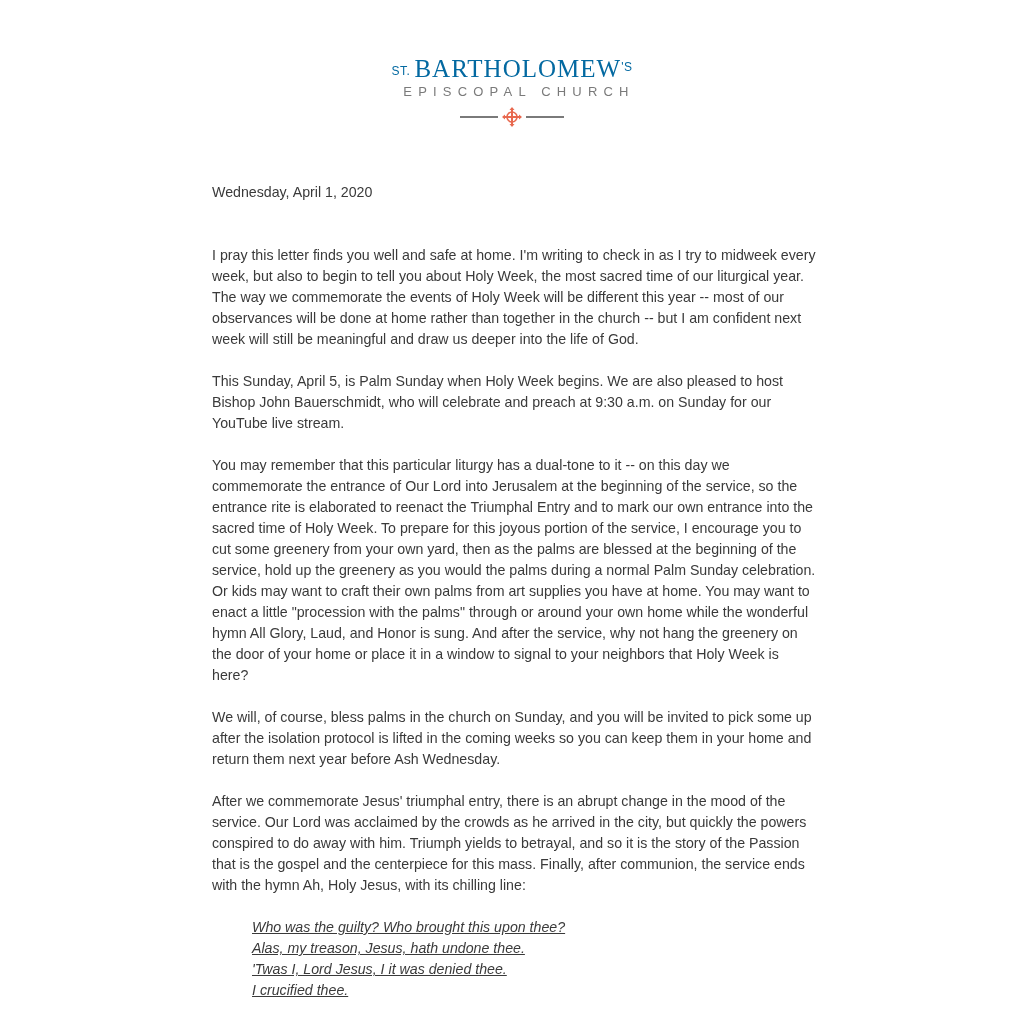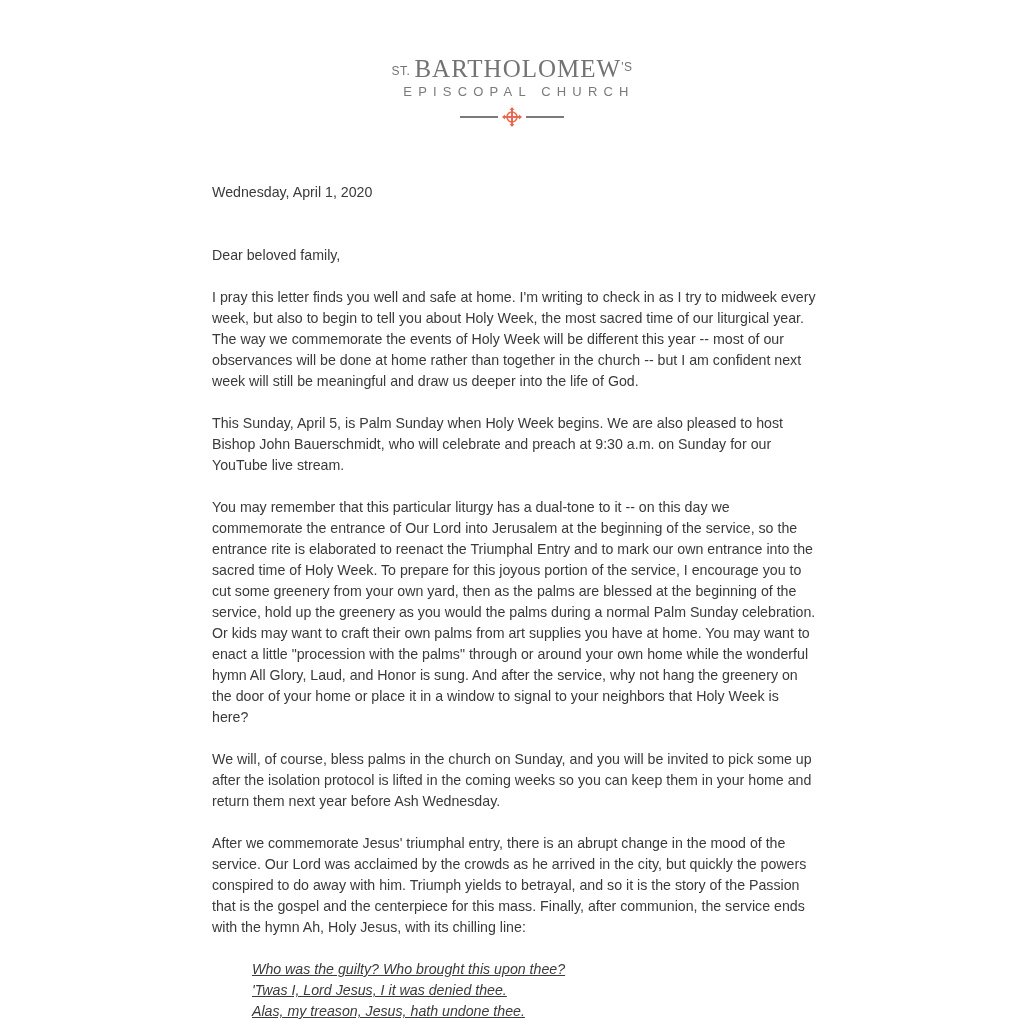--- a/index.html
+++ b/index.html
@@ -23,7 +23,7 @@
       text-align: center;
     }
     .logo-line1 {
-      color: #737373;
+      color: #0369a1;
       font-family: "Liberation Serif", serif;
       line-height: 26px;
       height: 26px;

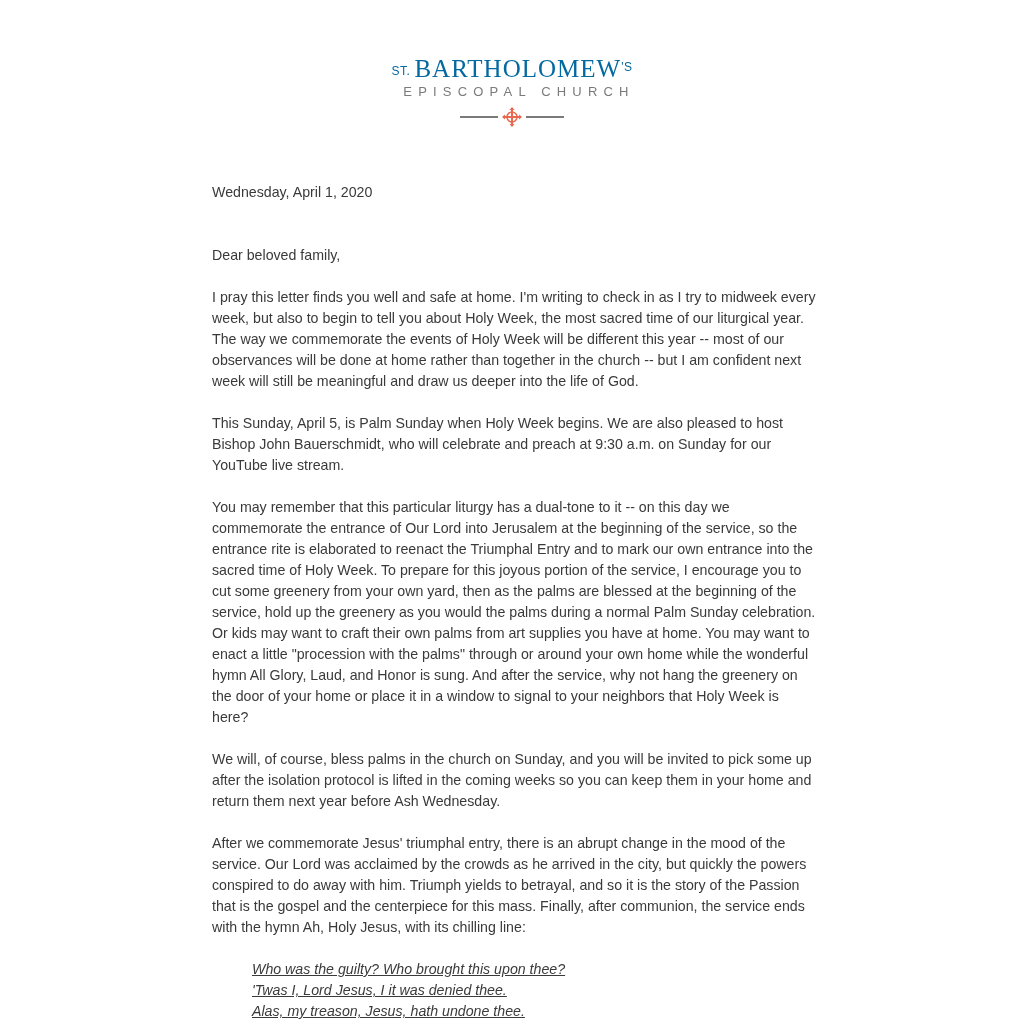--- a/index.html
+++ b/index.html
@@ -124,7 +124,6 @@
 
 <div class="letter">
   <p class="date">Wednesday, April 1, 2020</p>
-  <p>Dear beloved family,</p>
   <p>I pray this letter finds you well and safe at home. I'm writing to check in as I try to midweek every week, but also to begin to tell you about Holy Week, the most sacred time of our liturgical year. The way we commemorate the events of Holy Week will be different this year -- most of our observances will be done at home rather than together in the church -- but I am confident next week will still be meaningful and draw us deeper into the life of God.</p>
   <p>This Sunday, April 5, is Palm Sunday when Holy Week begins. We are also pleased to host Bishop John Bauerschmidt, who will celebrate and preach at 9:30 a.m. on Sunday for our YouTube live stream.</p>
   <p>You may remember that this particular liturgy has a dual-tone to it -- on this day we commemorate the entrance of Our Lord into Jerusalem at the beginning of the service, so the entrance rite is elaborated to reenact the Triumphal Entry and to mark our own entrance into the sacred time of Holy Week. To prepare for this joyous portion of the service, I encourage you to cut some greenery from your own yard, then as the palms are blessed at the beginning of the service, hold up the greenery as you would the palms during a normal Palm Sunday celebration. Or kids may want to craft their own palms from art supplies you have at home. You may want to enact a little "procession with the palms" through or around your own home while the wonderful hymn All Glory, Laud, and Honor is sung. And after the service, why not hang the greenery on the door of your home or place it in a window to signal to your neighbors that Holy Week is here?</p>

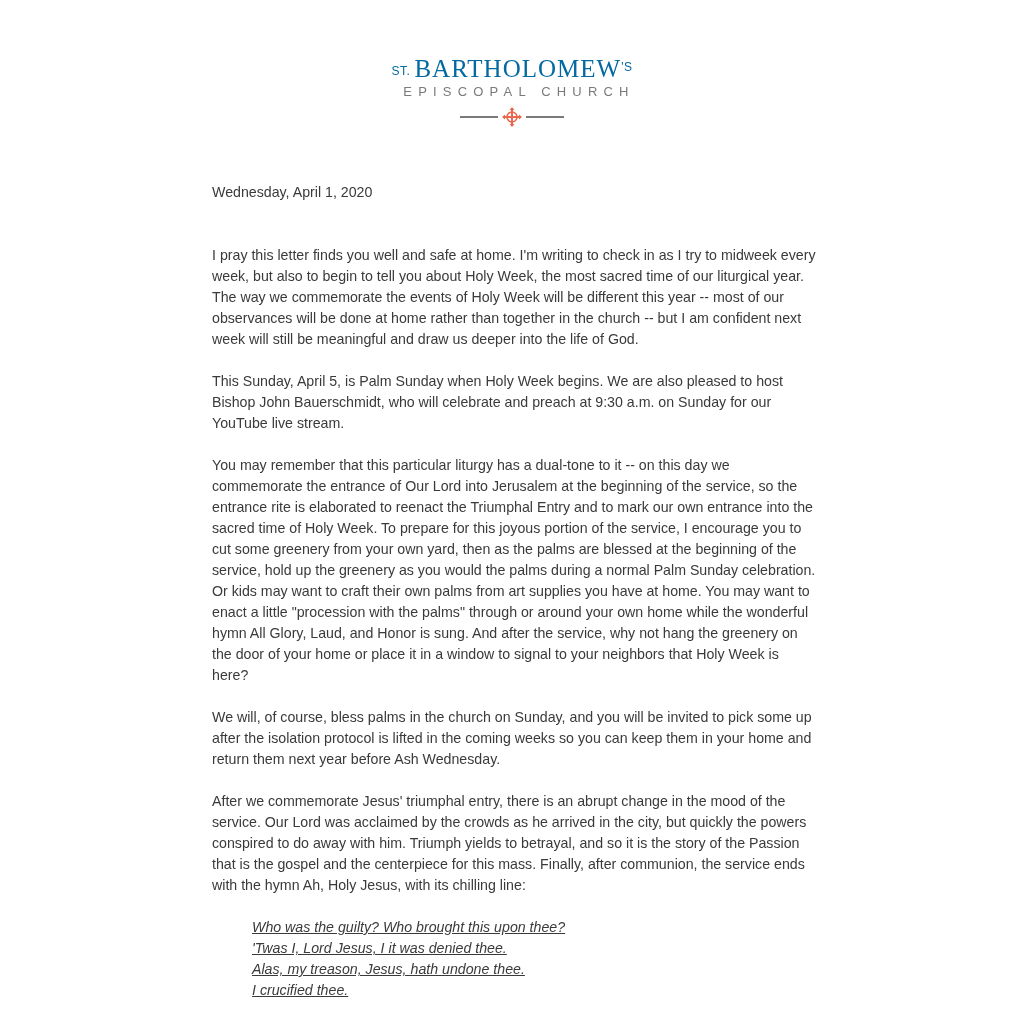--- a/index.html
+++ b/index.html
@@ -131,8 +131,8 @@
   <p>After we commemorate Jesus' triumphal entry, there is an abrupt change in the mood of the service. Our Lord was acclaimed by the crowds as he arrived in the city, but quickly the powers conspired to do away with him. Triumph yields to betrayal, and so it is the story of the Passion that is the gospel and the centerpiece for this mass. Finally, after communion, the service ends with the hymn Ah, Holy Jesus, with its chilling line:</p>
   <div class="verse">
     <div>Who was the guilty? Who brought this upon thee?</div>
+    <div>Alas, my treason, Jesus, hath undone thee.</div>
     <div>'Twas I, Lord Jesus, I it was denied thee.</div>
-    <div>Alas, my treason, Jesus, hath undone thee.</div>
     <div>I crucified thee.</div>
   </div>
 </div>

